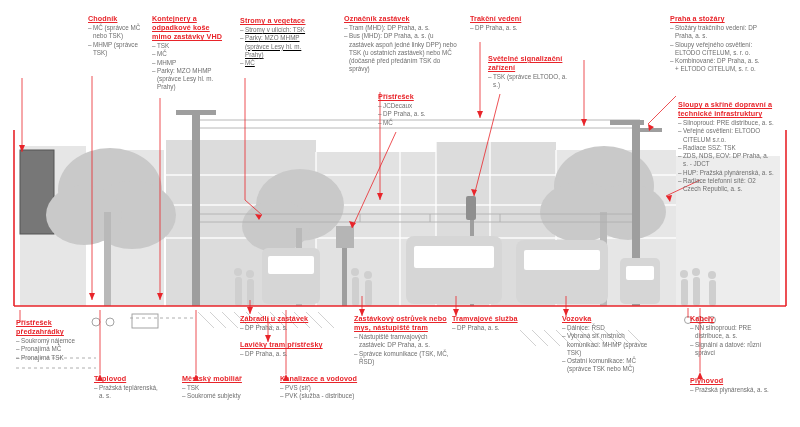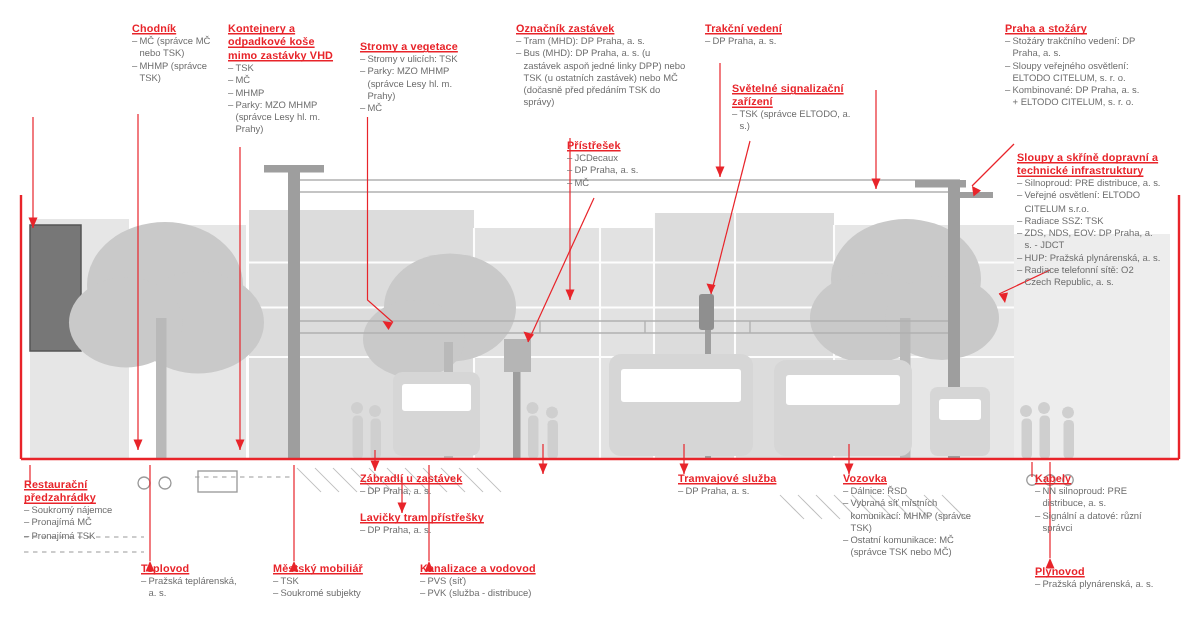--- a/index.html
+++ b/index.html
@@ -238,7 +238,7 @@
     </ul>
   </div>
 
-  <div class="lbl" style="left:240px;top:26px;width:74px;">
+  <div class="lbl" style="left:240px;top:16px;width:74px;text-decoration:underline;">
     <div class="ttl">Stromy a vegetace</div>
     <ul class="items">
       <li>Stromy v ulicích: TSK</li>

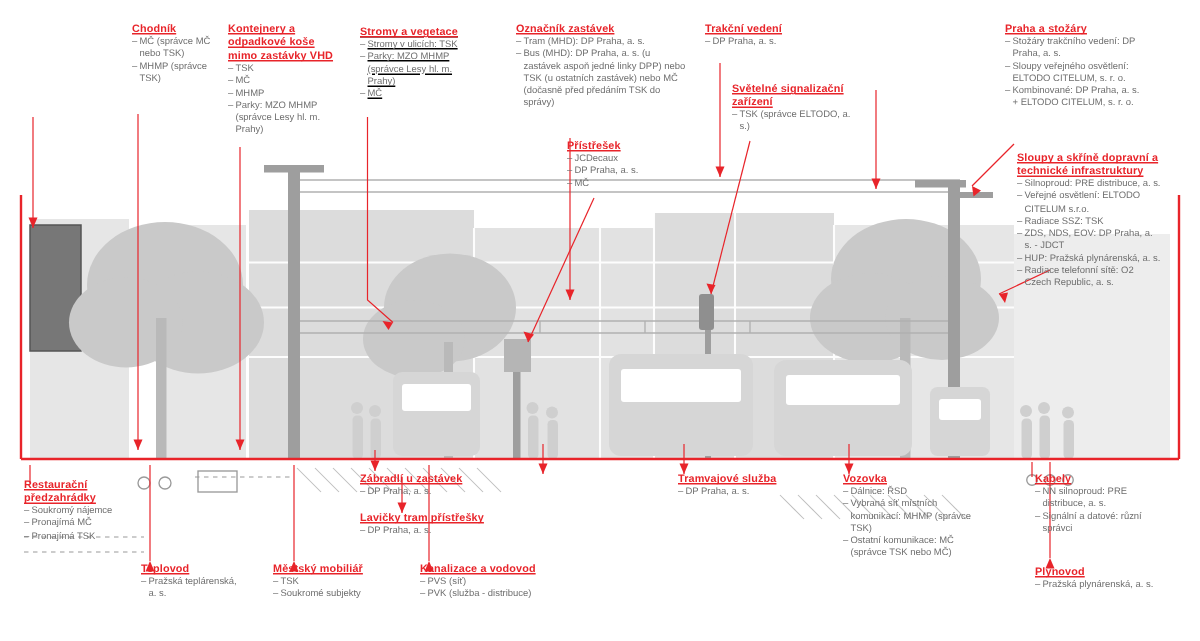--- a/index.html
+++ b/index.html
@@ -301,7 +301,7 @@
   </div>
 
   <div class="lbl" style="left:16px;top:318px;width:72px;">
-    <div class="ttl">Restaurační předzahrádky</div>
+    <div class="ttl">Přístřešek předzahrádky</div>
     <ul class="items">
       <li>Soukromý nájemce</li>
       <li>Pronajímá MČ</li>

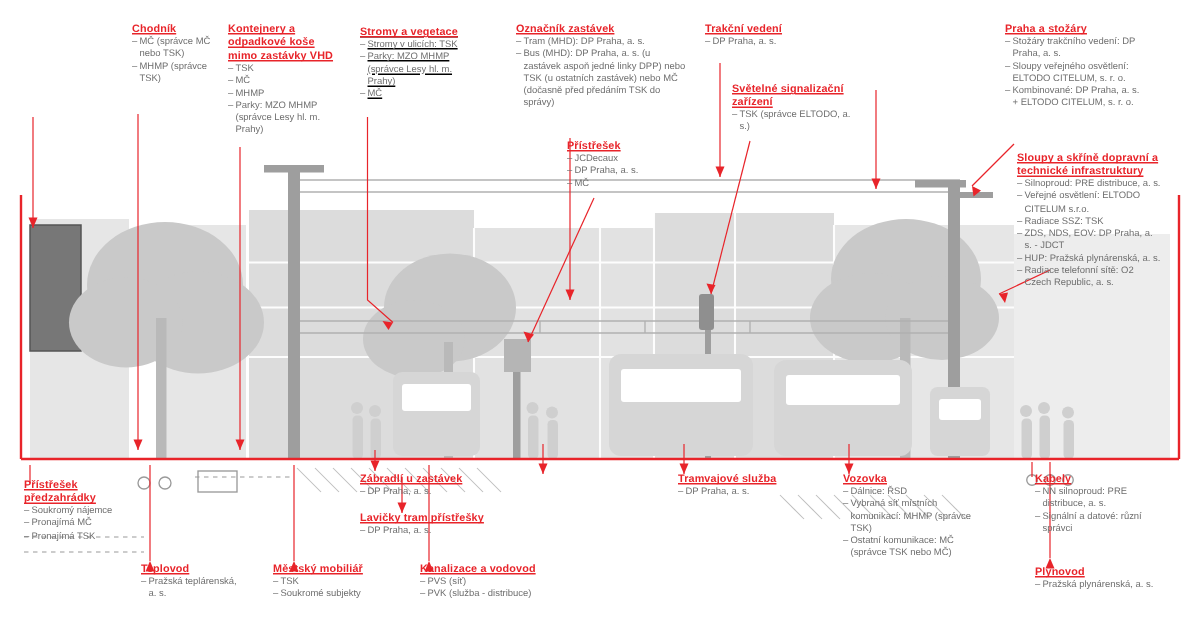--- a/index.html
+++ b/index.html
@@ -346,6 +346,13 @@
     </ul>
   </div>
 
+  <div class="lbl" style="left:354px;top:314px;width:96px;">
+    <div class="ttl">Zastávkový ostrůvek nebo mys, nástupiště tram</div>
+    <ul class="items">
+      <li>Nástupiště tramvajových zastávek: DP Praha, a. s.</li>
+      <li>Správce komunikace (TSK, MČ, ŘSD)</li>
+    </ul>
+  </div>
 
   <div class="lbl" style="left:452px;top:314px;width:86px;">
     <div class="ttl">Tramvajové služba</div>

